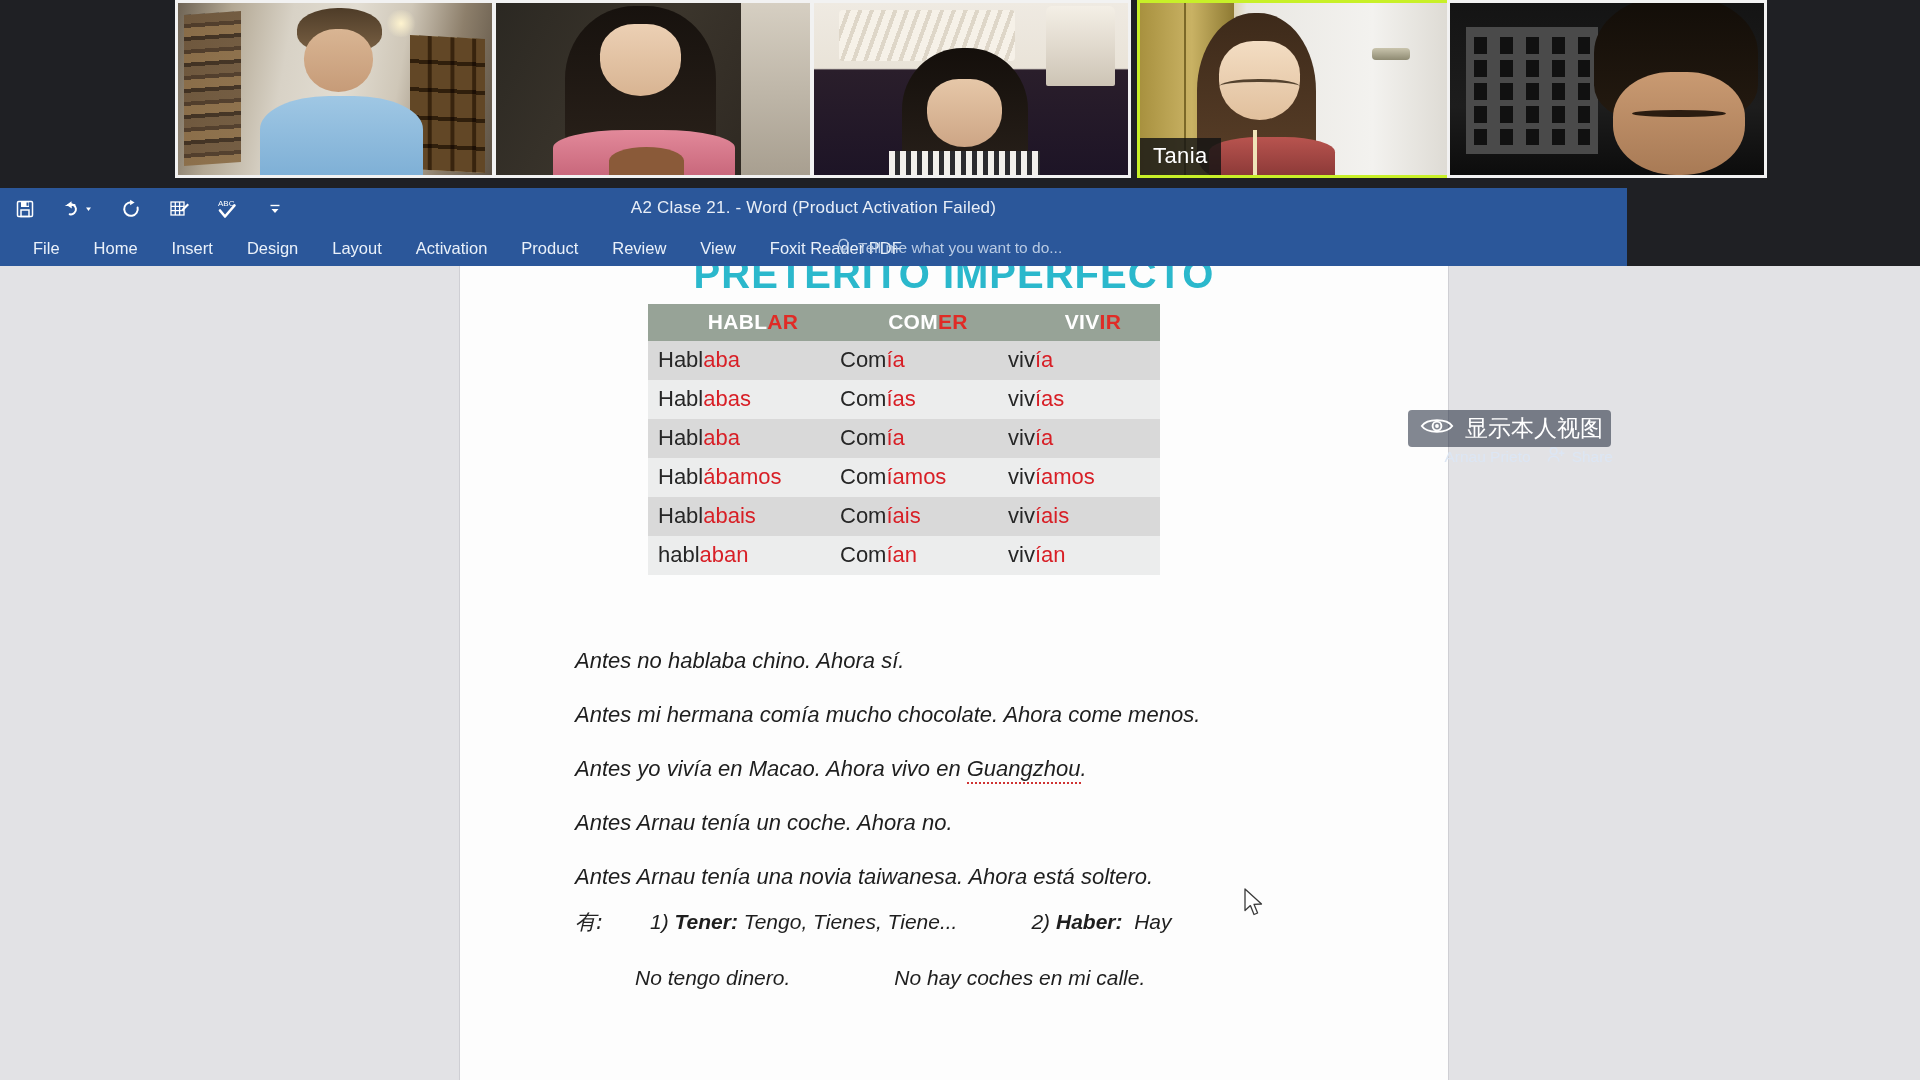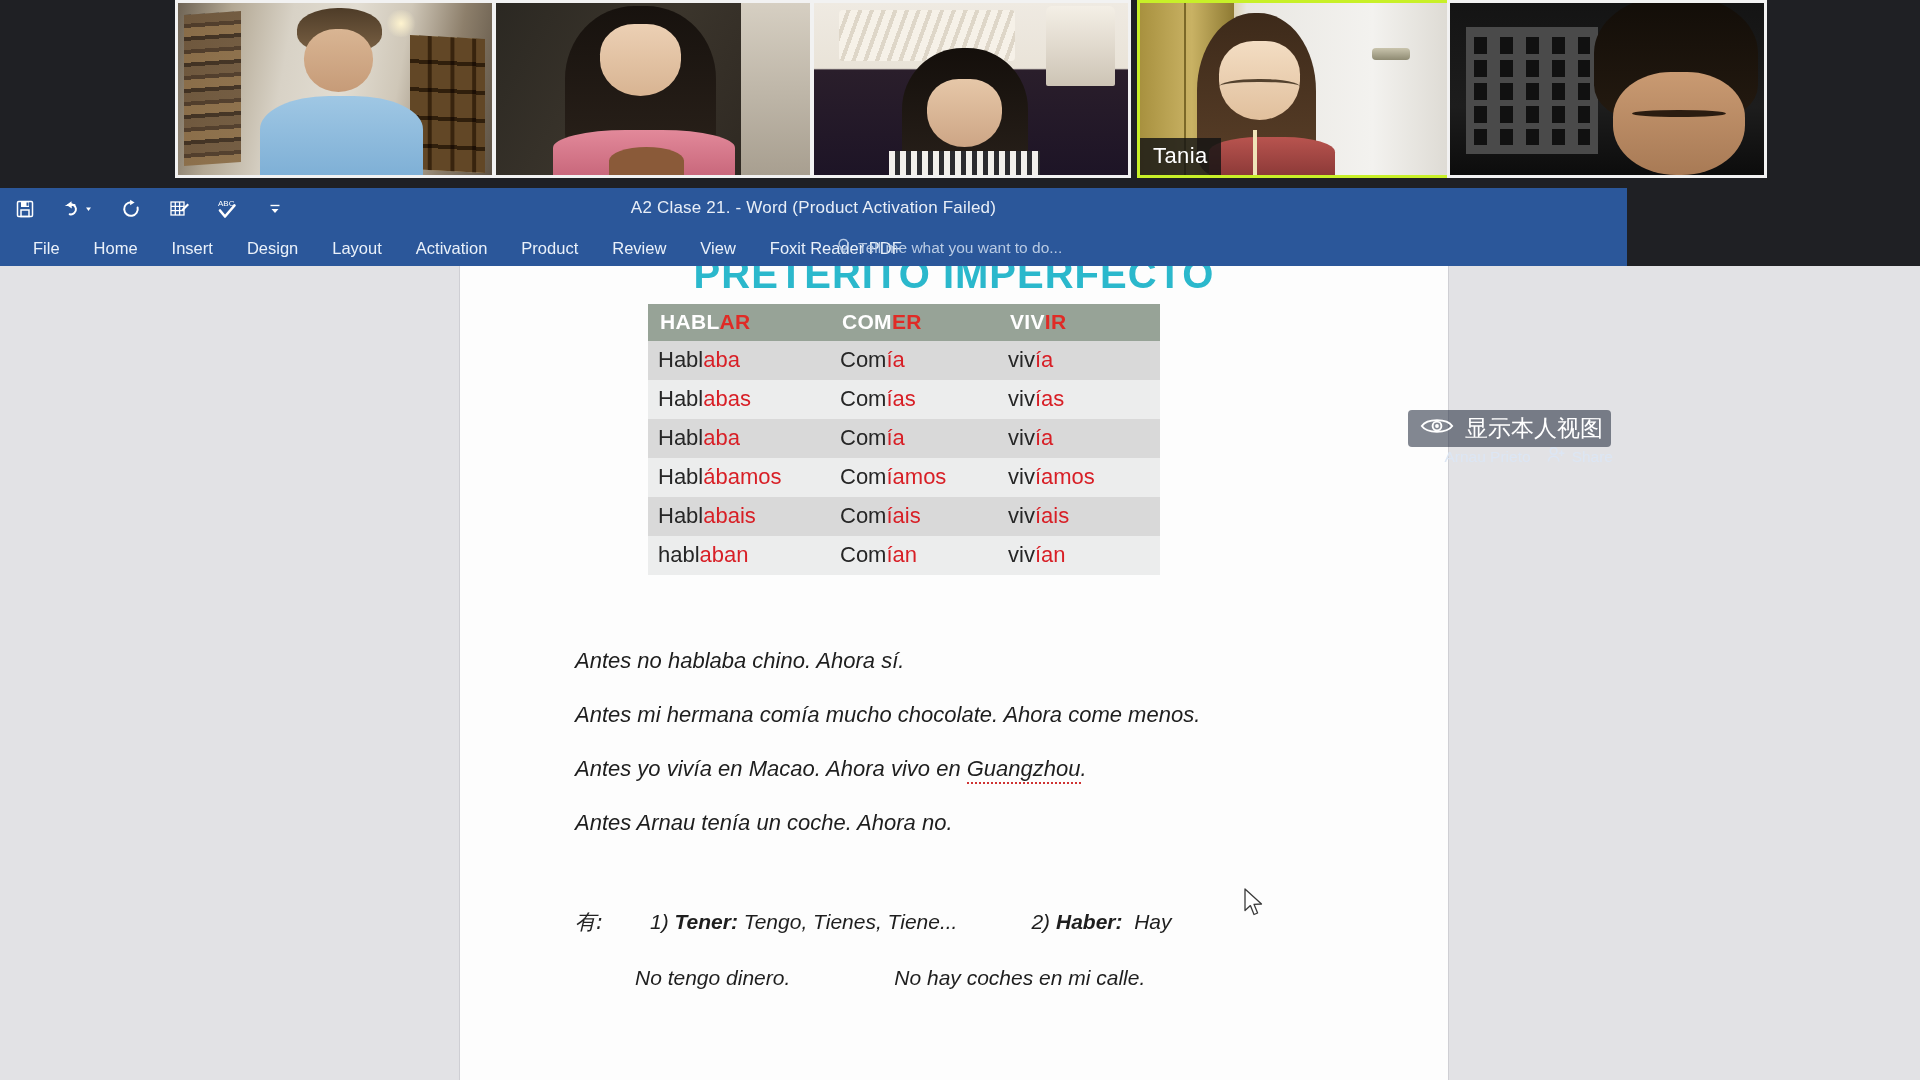--- a/index.html
+++ b/index.html
@@ -184,7 +184,7 @@
   #conj-table th {
     background: #97a397; color: #ffffff;
     font-weight: bold; font-size: 21px;
-    text-align: left; padding: 6px 0 7px 12px;
+    text-align: center; padding: 6px 0 7px 28px;
     letter-spacing: .3px;
   }
   #conj-table td {

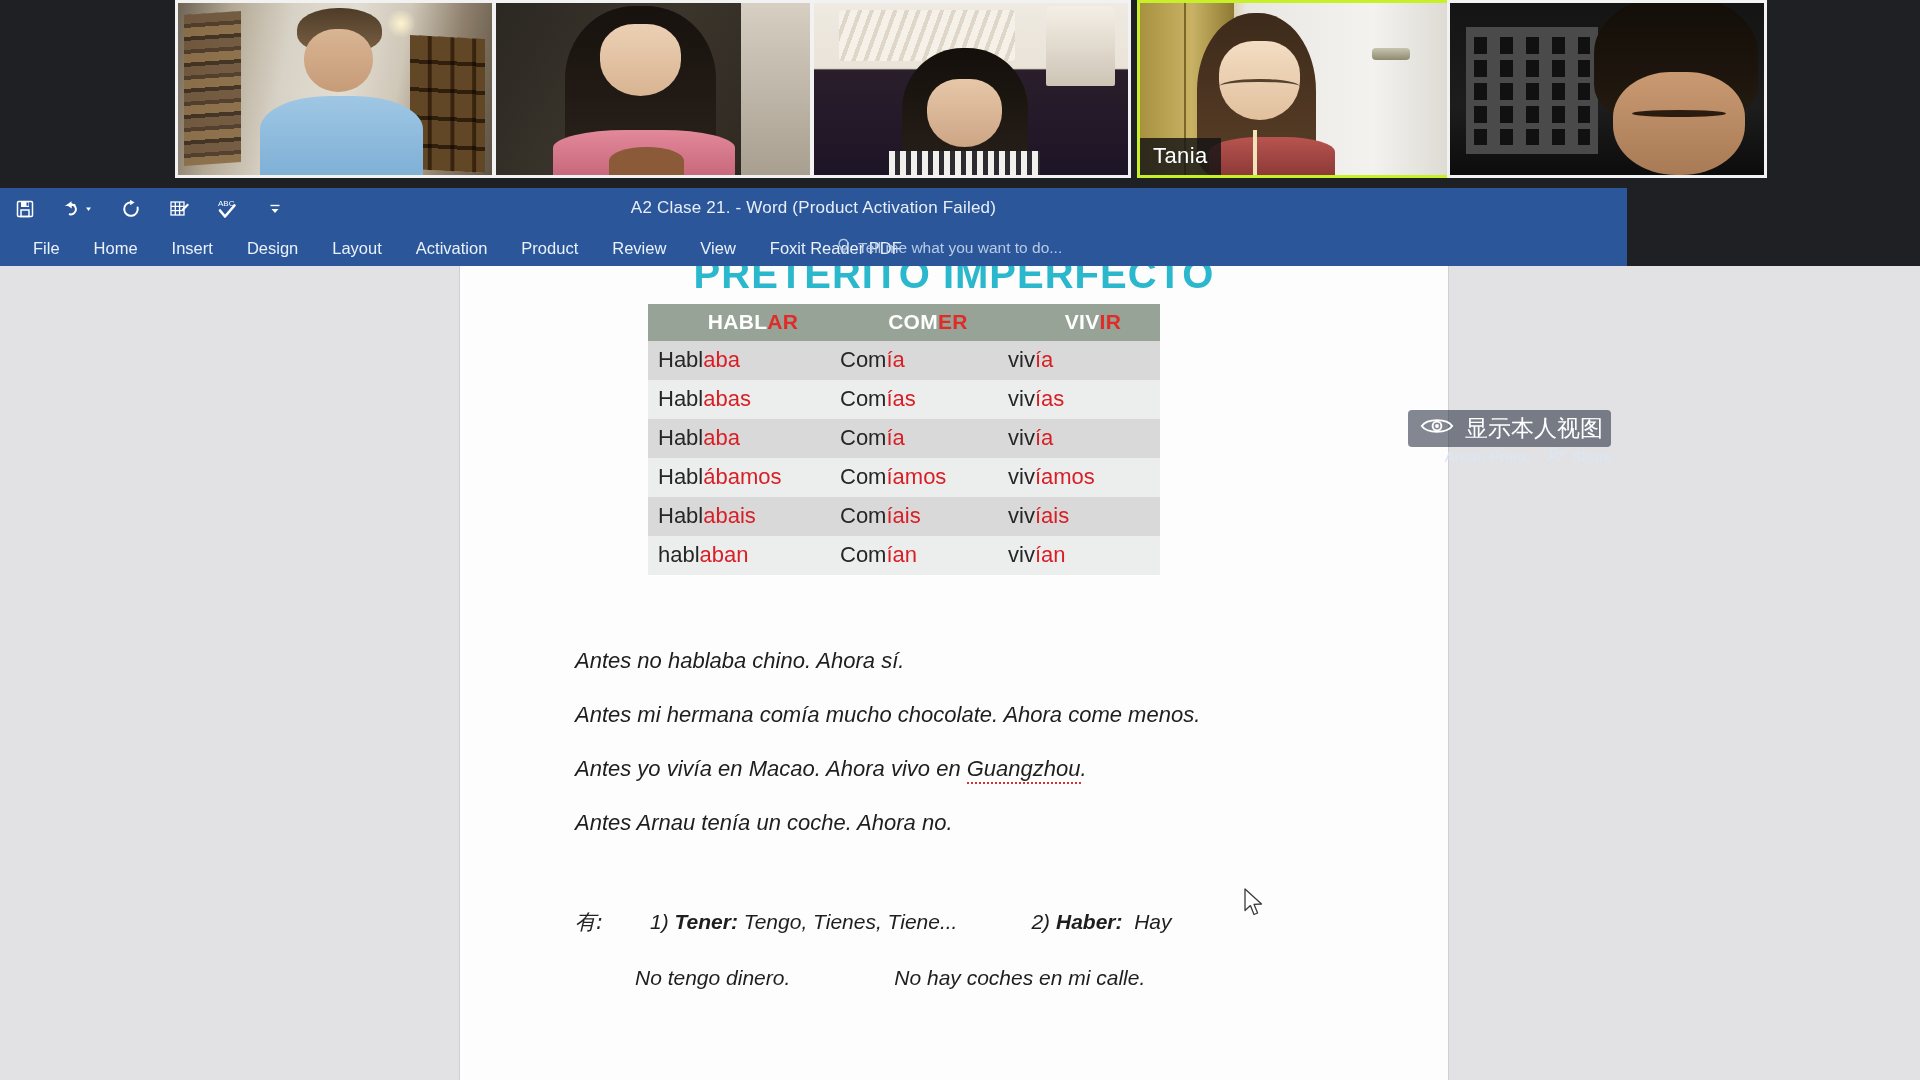--- a/index.html
+++ b/index.html
@@ -445,6 +445,7 @@
         <div class="sentence"><span>Antes mi hermana comía mucho chocolate. Ahora come menos.</span></div>
         <div class="sentence"><span>Antes yo vivía en Macao. Ahora vivo en </span><span class="squiggle">Guangzhou</span><span>.</span></div>
         <div class="sentence"><span>Antes Arnau tenía un coche. Ahora no.</span></div>
+        <div class="sentence"><span>Antes Arnau tenía una novia taiwanesa. Ahora está soltero.</span></div>
       </div>
 
       <div id="verb-block">

